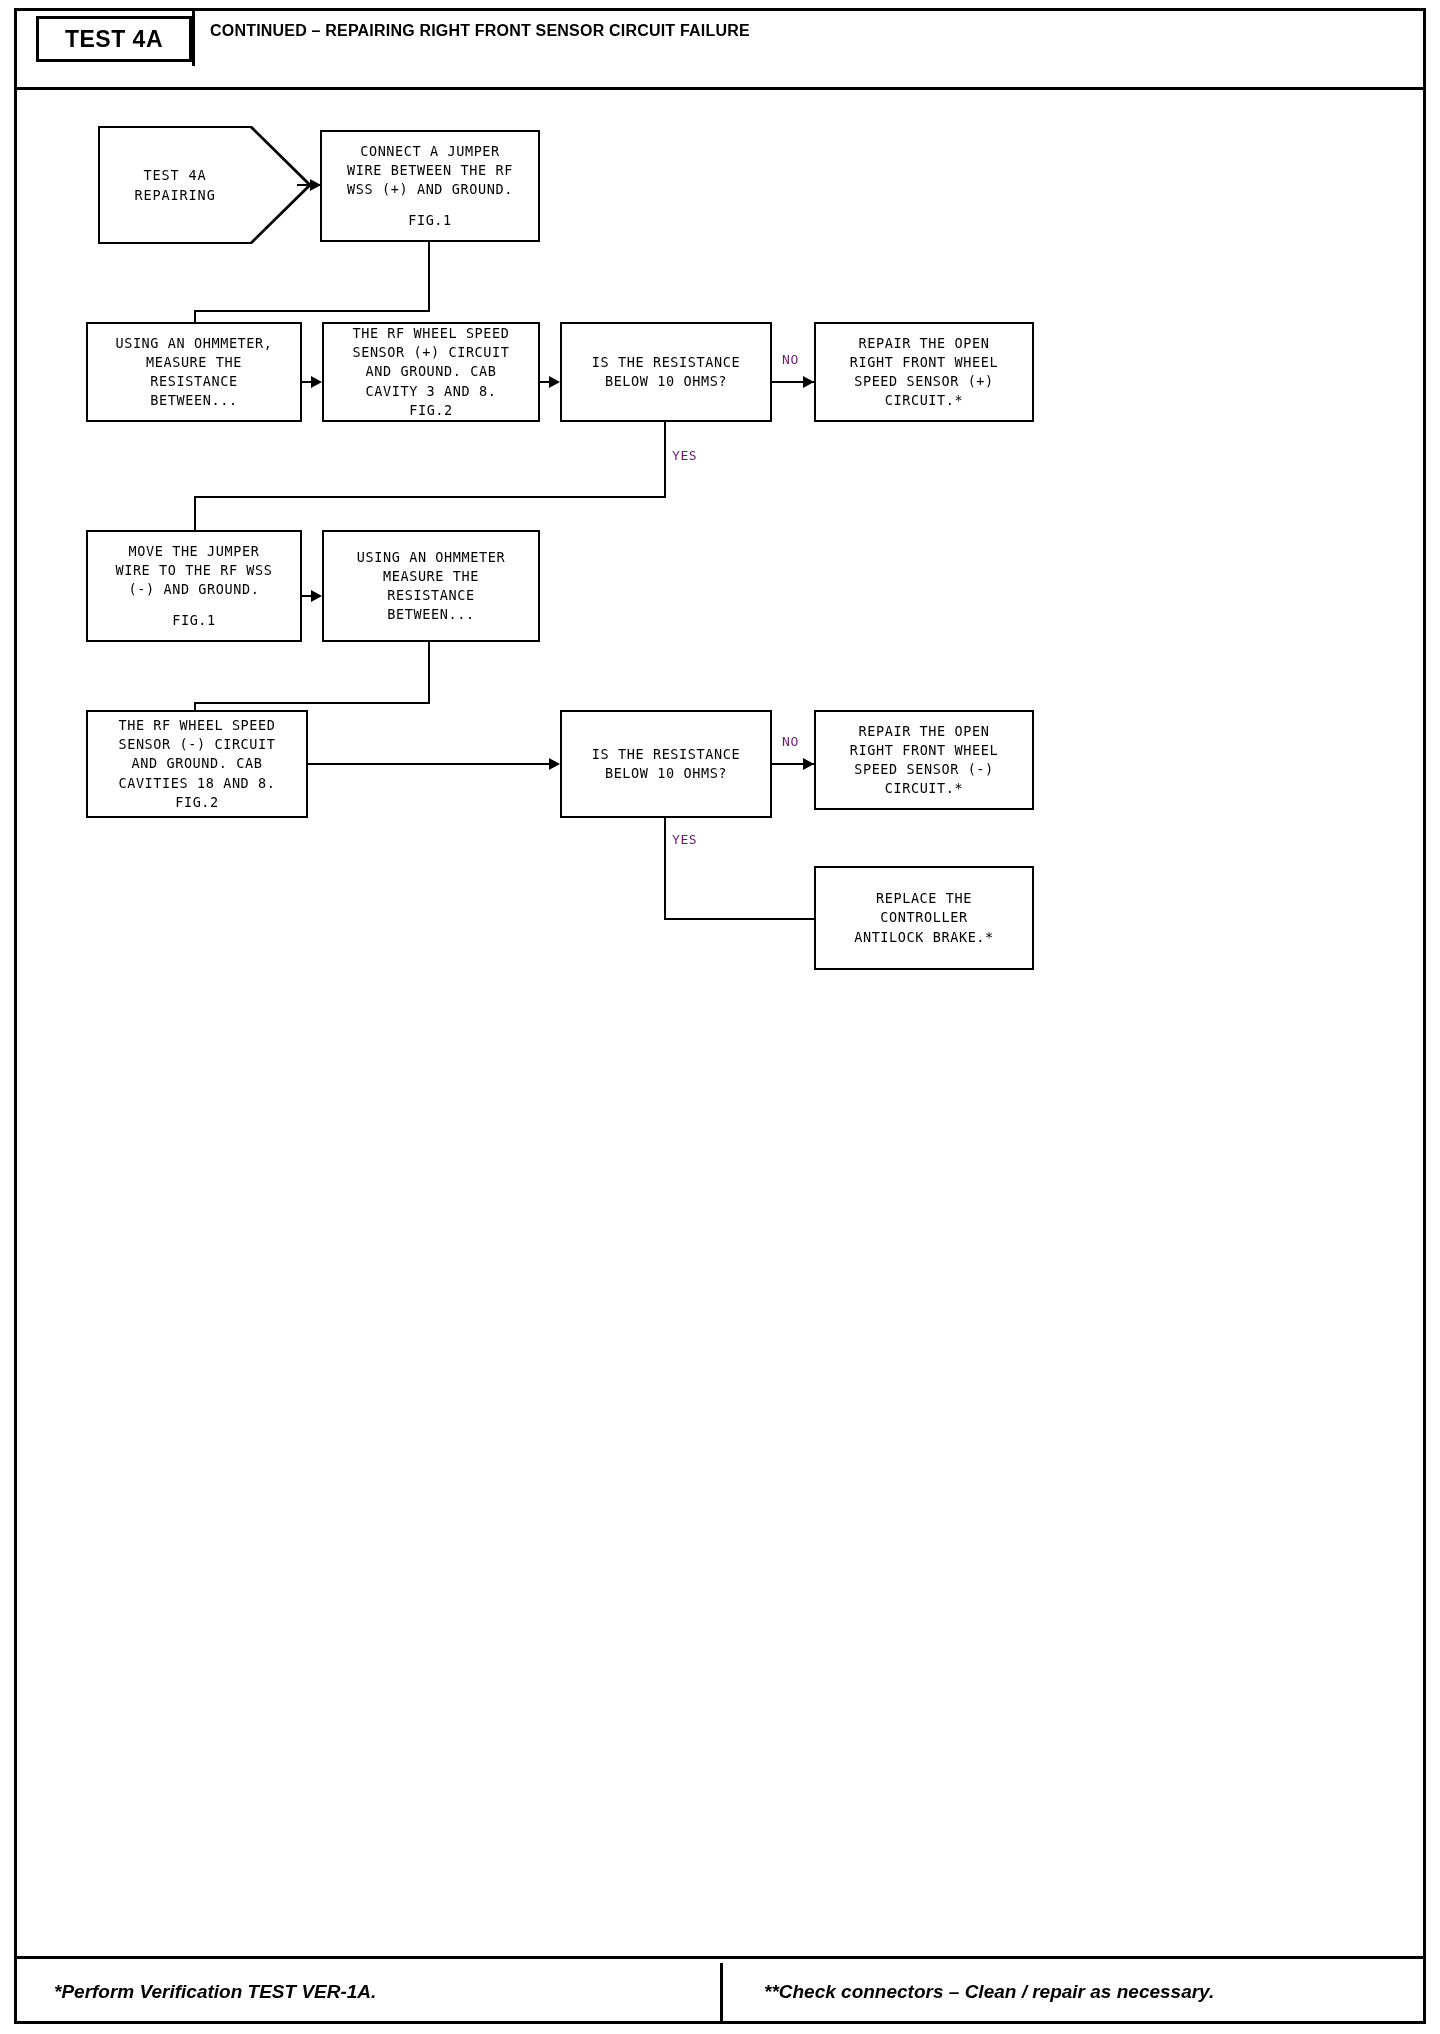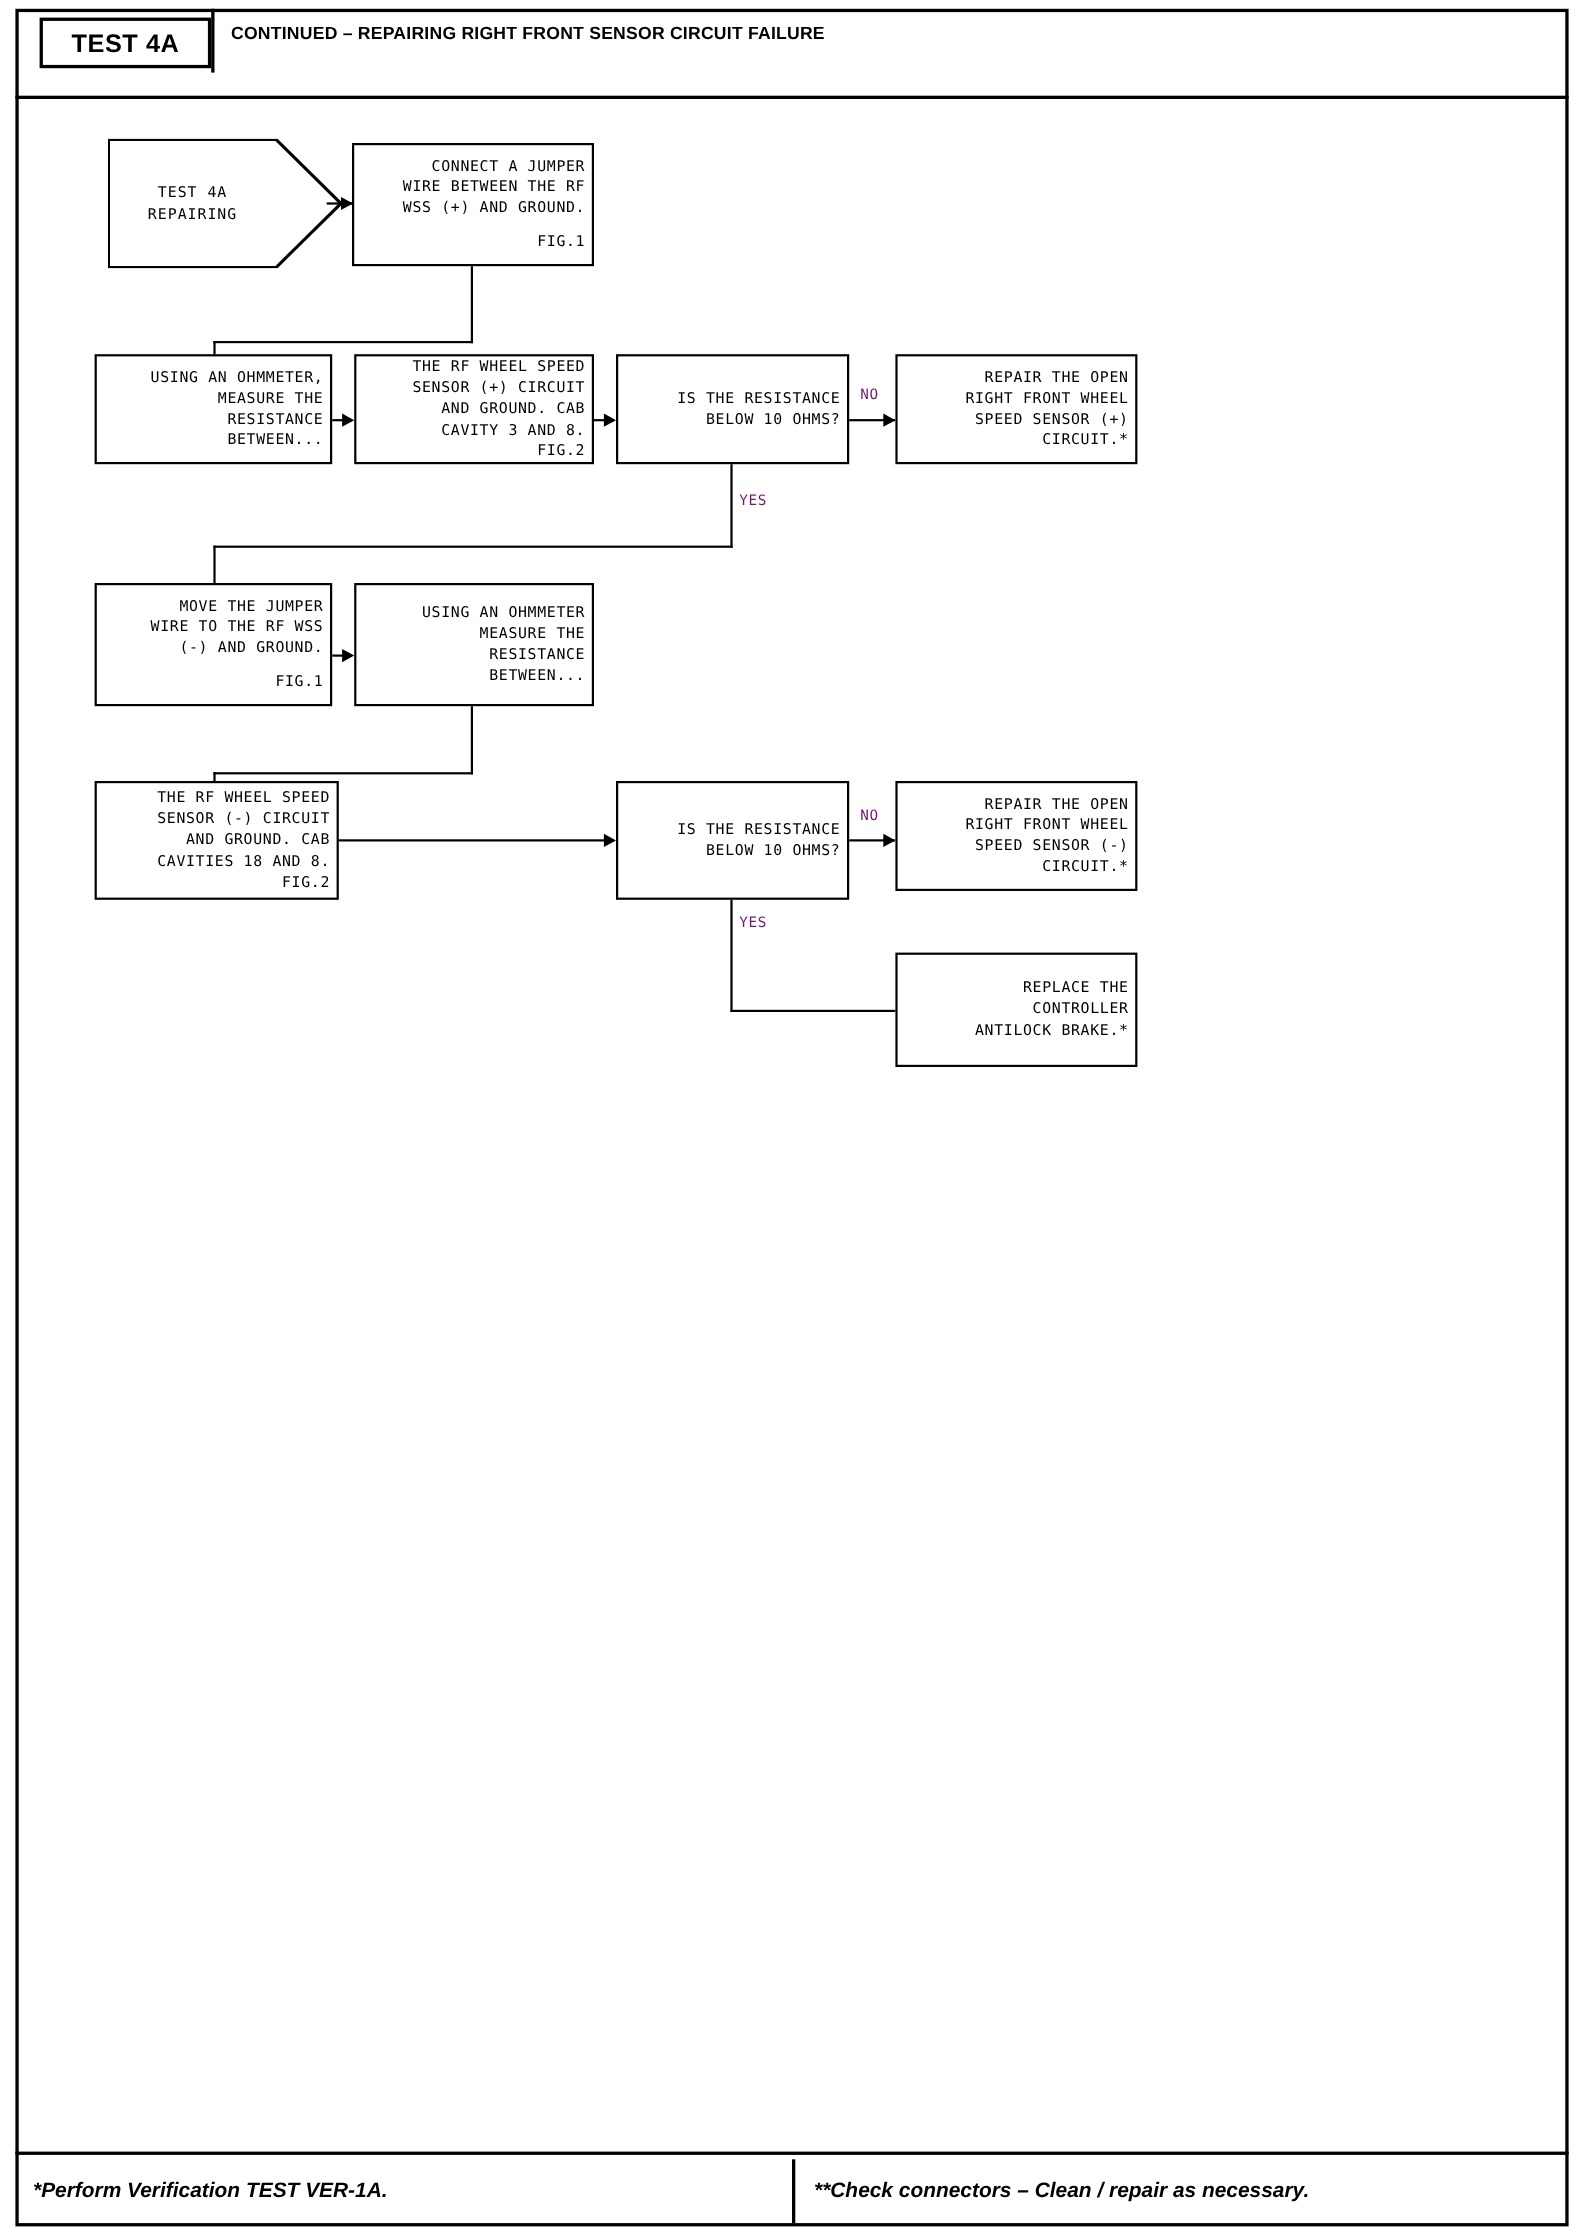--- a/index.html
+++ b/index.html
@@ -93,7 +93,7 @@
     background: #fff;
     display: flex;
     flex-direction: column;
-    align-items: flex-end;
+    align-items: center;
     justify-content: center;
     text-align: center;
     font-family: "DejaVu Sans Mono", "Liberation Mono", monospace;

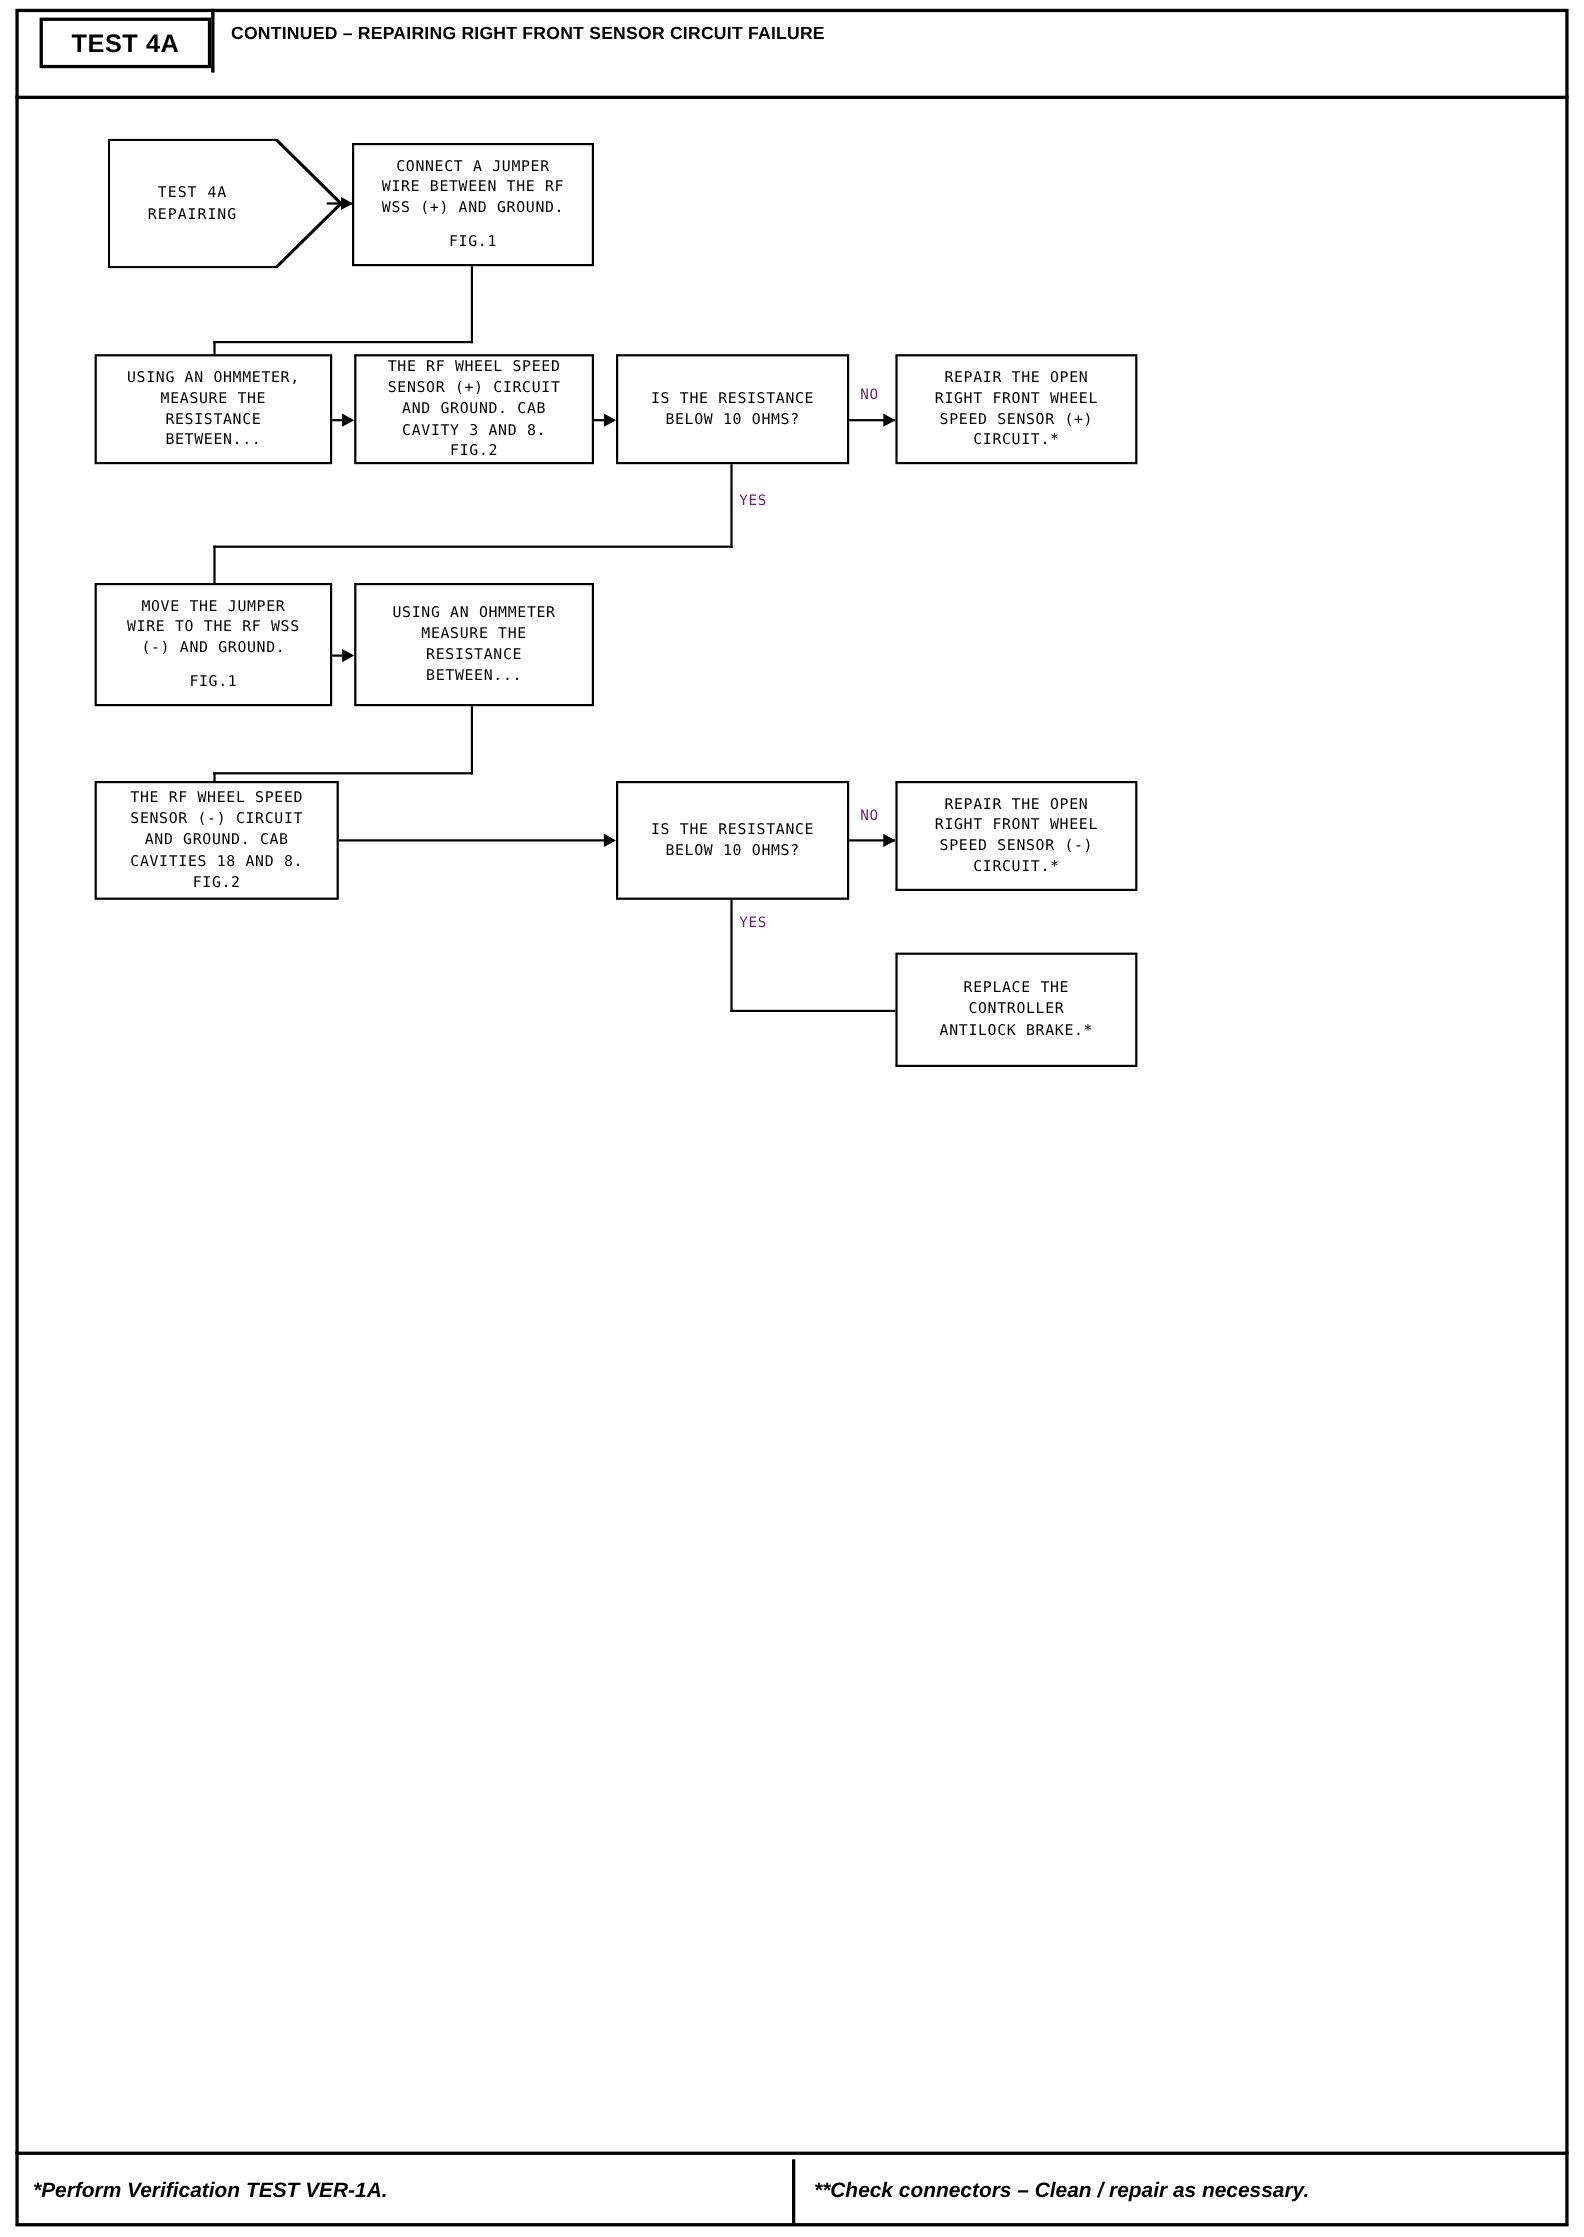--- a/index.html
+++ b/index.html
@@ -191,6 +191,7 @@
     height: 100%;
     display: flex;
     align-items: center;
+    margin-left: 24px;
   }
   .footer-left  { left: 16px;  width: 690px; }
   .footer-right { left: 726px; width: 660px; }

